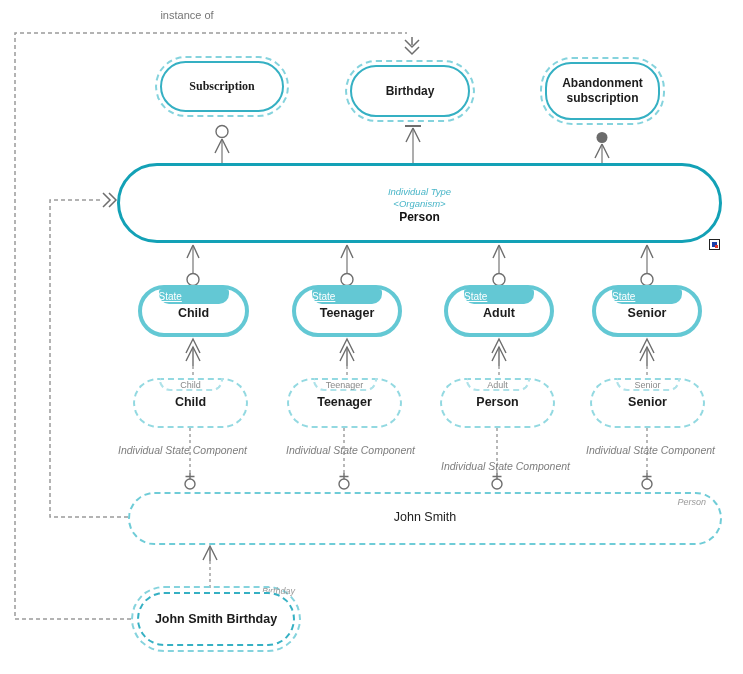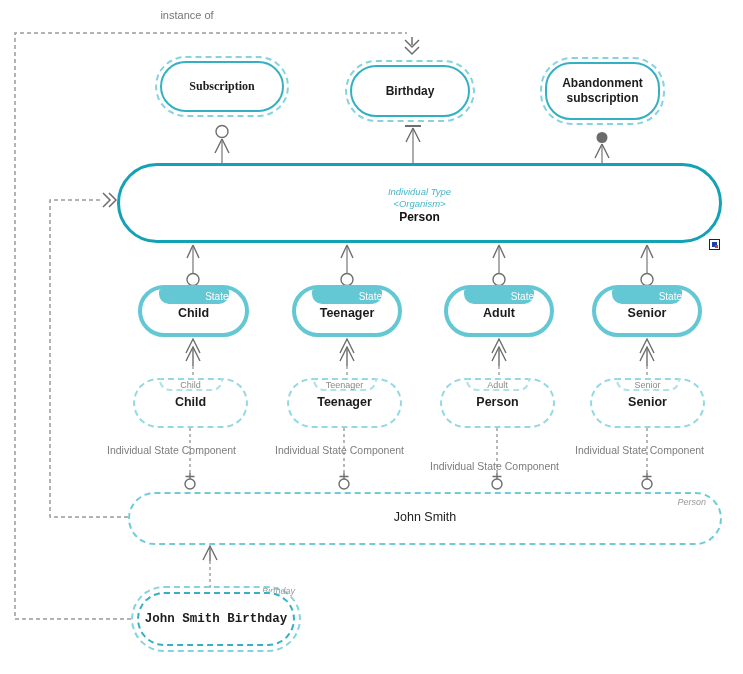--- a/index.html
+++ b/index.html
@@ -24,8 +24,8 @@
   
   .state-pill{border:4px solid #63c8d4;border-radius:27px;}
   .state-tab{position:absolute;top:0;left:50%;transform:translateX(-50%);width:70px;height:15px;
-             background:#63c8d4;color:#fff;font-size:10px;text-align:right;line-height:15px;
-             border-radius:3px 3px 10px 10px;}
+             background:#63c8d4;color:#fff;font-size:10px;text-align:left;line-height:15px;
+             border-radius:3px 3px 10px 10px;text-decoration:underline;}
   .state-name{margin-top:17px;text-align:center;font-weight:bold;font-size:12.5px;}
   
   .comp-box{border:2px dashed #93d9e1;border-radius:25px;background:transparent;}

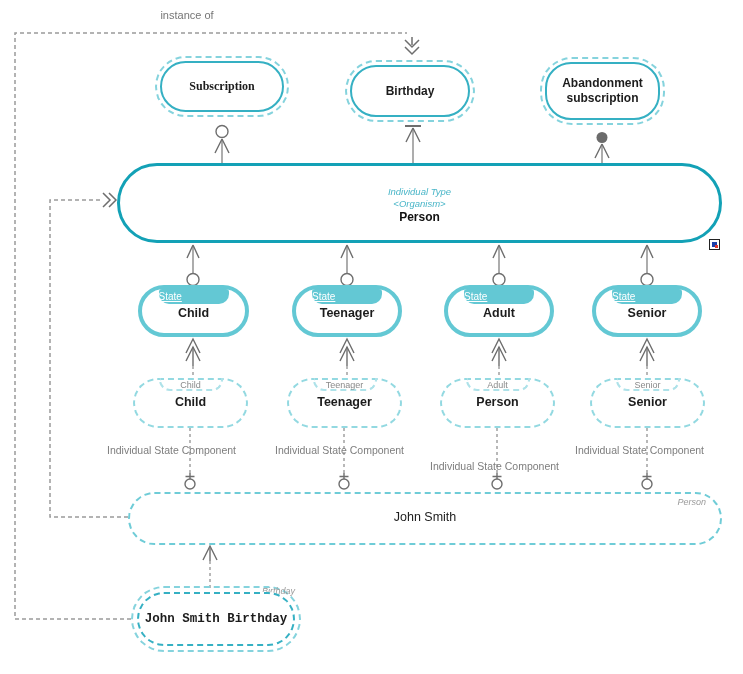--- a/index.html
+++ b/index.html
@@ -33,7 +33,7 @@
             border:2px dashed #aee2e9;border-top:none;border-radius:0 0 11px 11px;box-sizing:border-box;}
   .comp-tag{position:absolute;top:0;left:0;width:100%;text-align:center;font-size:9px;line-height:11px;color:#8a8a8a;}
   .comp-name{margin-top:15px;text-align:center;font-weight:bold;font-size:12.5px;}
-  .caption{position:absolute;width:140px;text-align:left;font-size:10.5px;color:#7d7d7d;}
+  .caption{position:absolute;width:140px;text-align:right;font-size:10.5px;color:#7d7d7d;font-style:italic;}
   
   .js-box{border:2px dashed #6fccd7;border-radius:27px;background:transparent;}
   .js-name{line-height:47px;text-align:center;font-weight:normal;font-size:12.5px;}

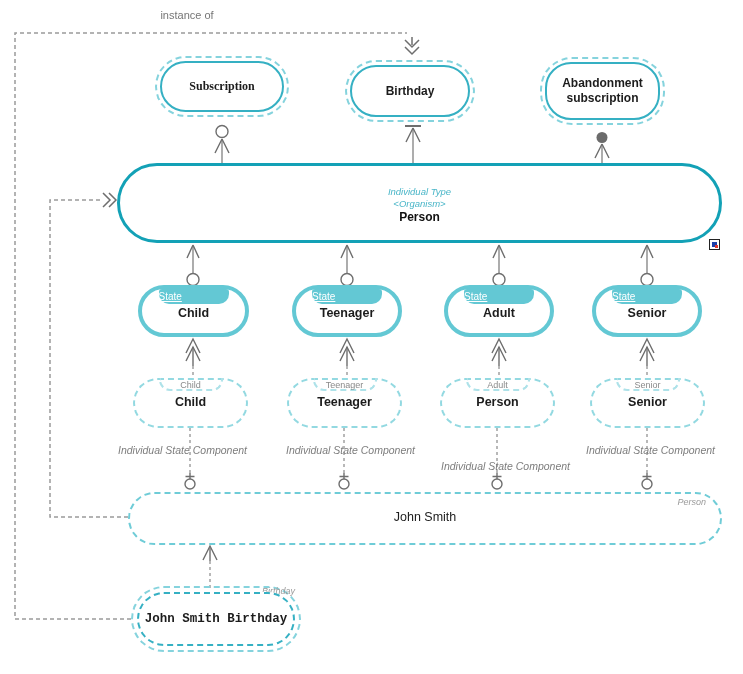--- a/index.html
+++ b/index.html
@@ -41,7 +41,7 @@
   
   .jsb-outer{border:2px dashed #85d3dd;border-radius:33px;background:transparent;}
   .jsb-inner{position:absolute;inset:4px;border:2px dashed #35b0c3;border-radius:28px;
-             display:flex;align-items:center;justify-content:center;font-weight:bold;font-size:12.5px;background:#fff;font-family:Liberation Mono, monospace;}
+             display:flex;align-items:center;justify-content:center;font-weight:bold;font-size:12.5px;background:#fff;}
 </style>
 </head>
 <body>

